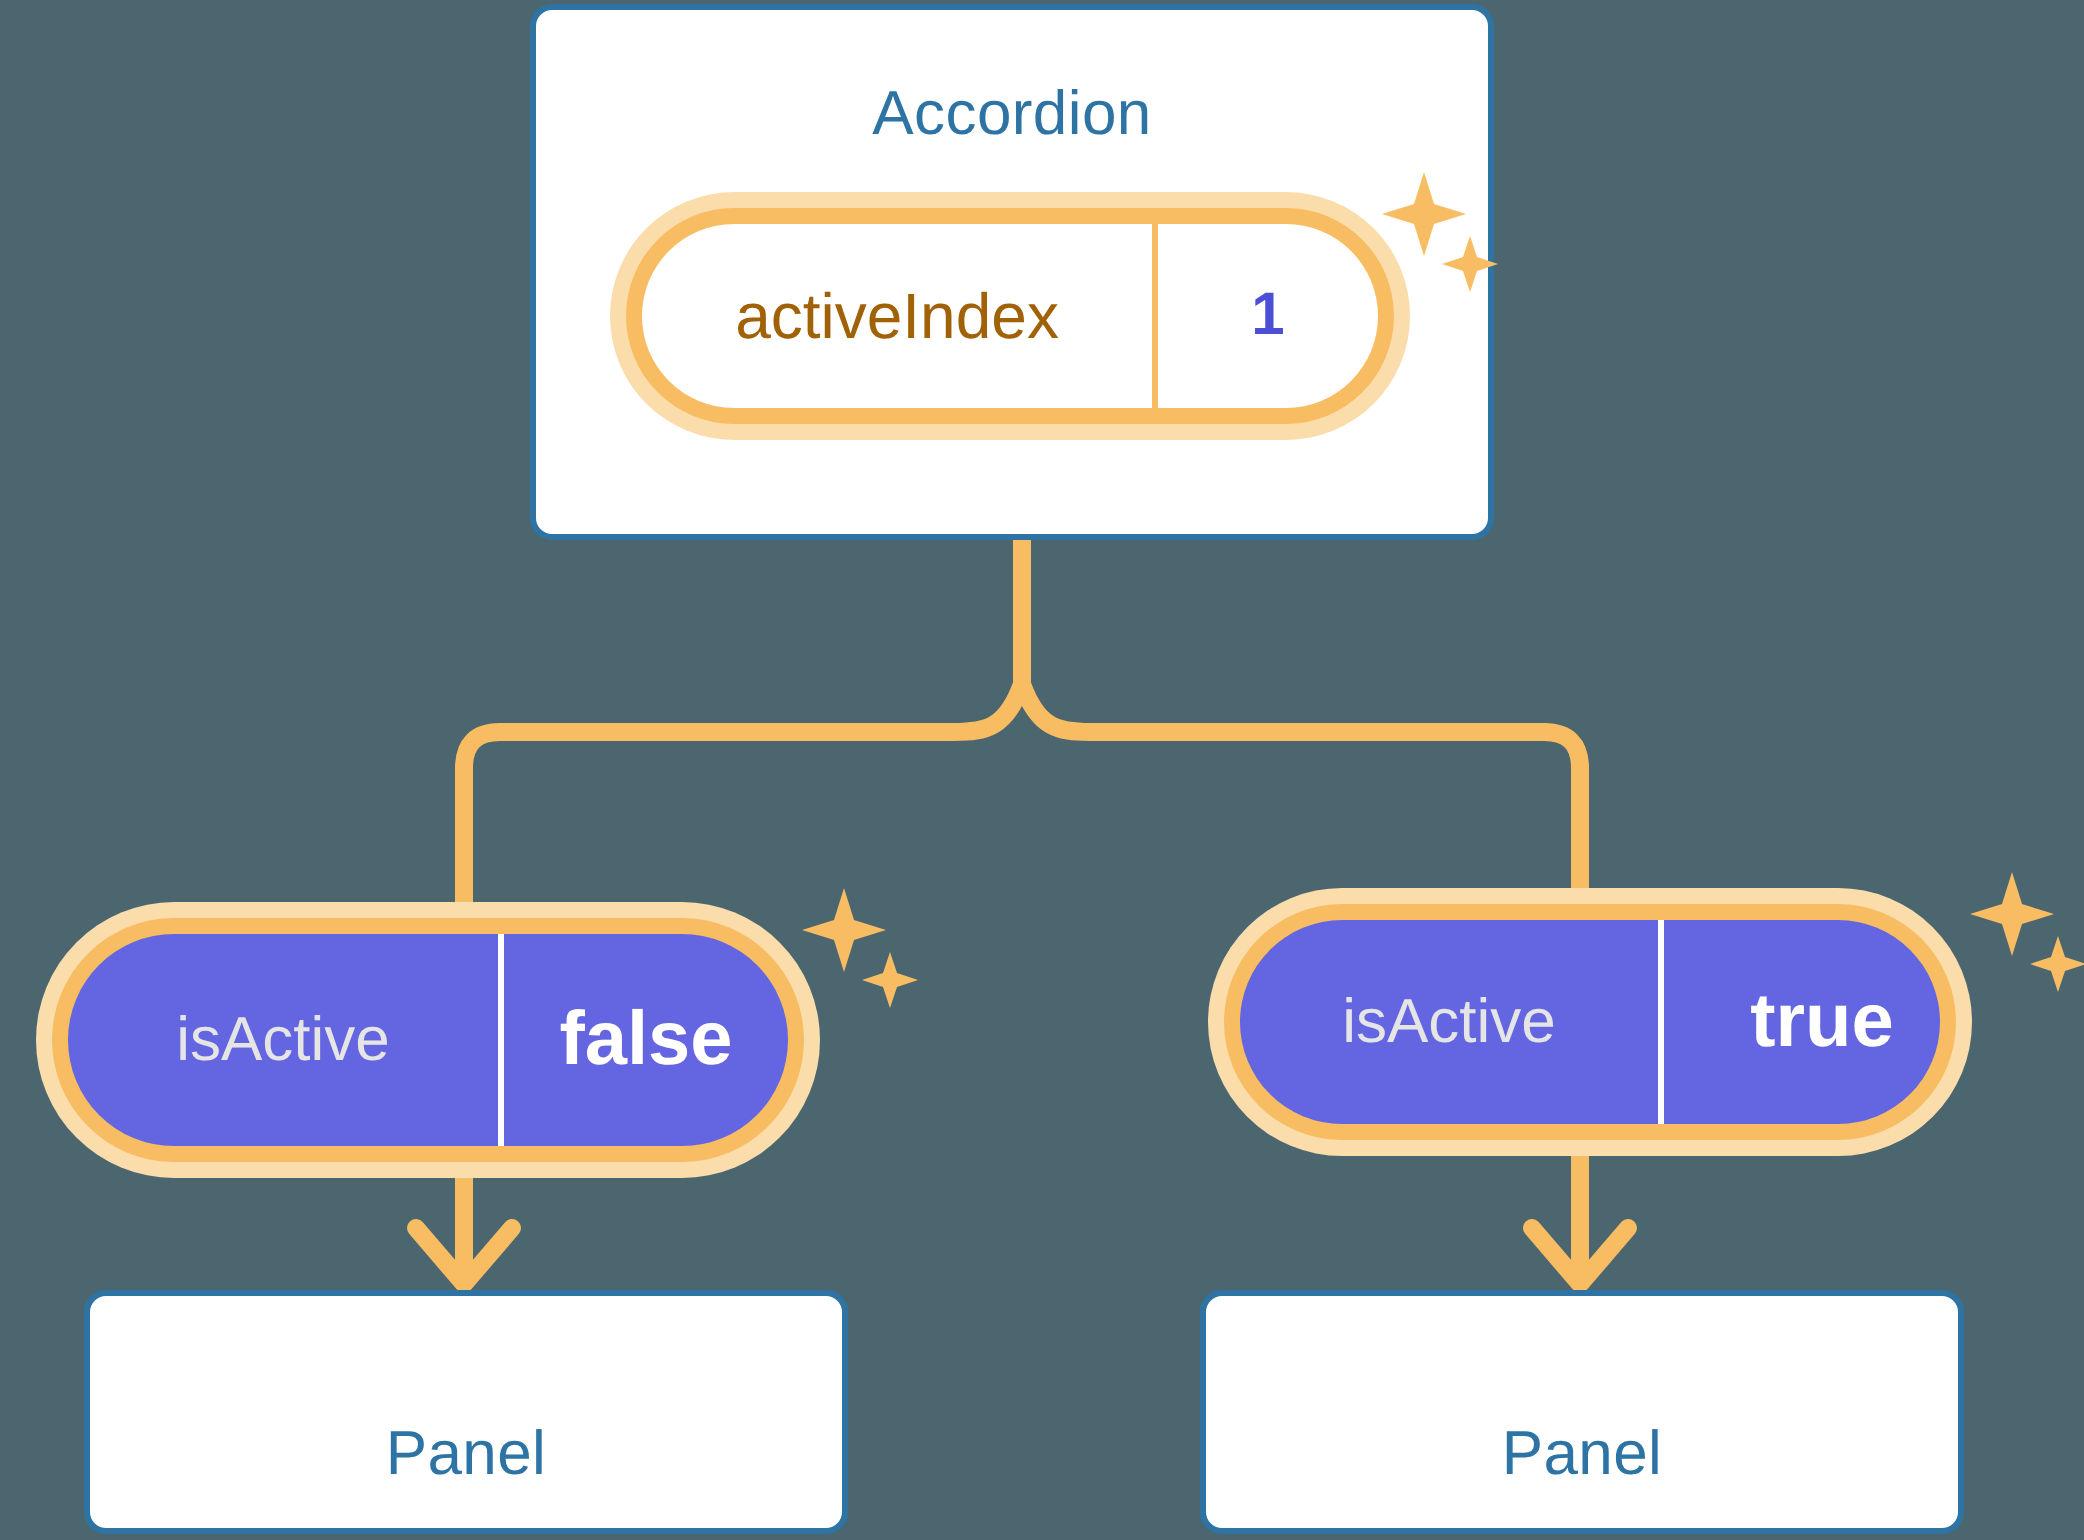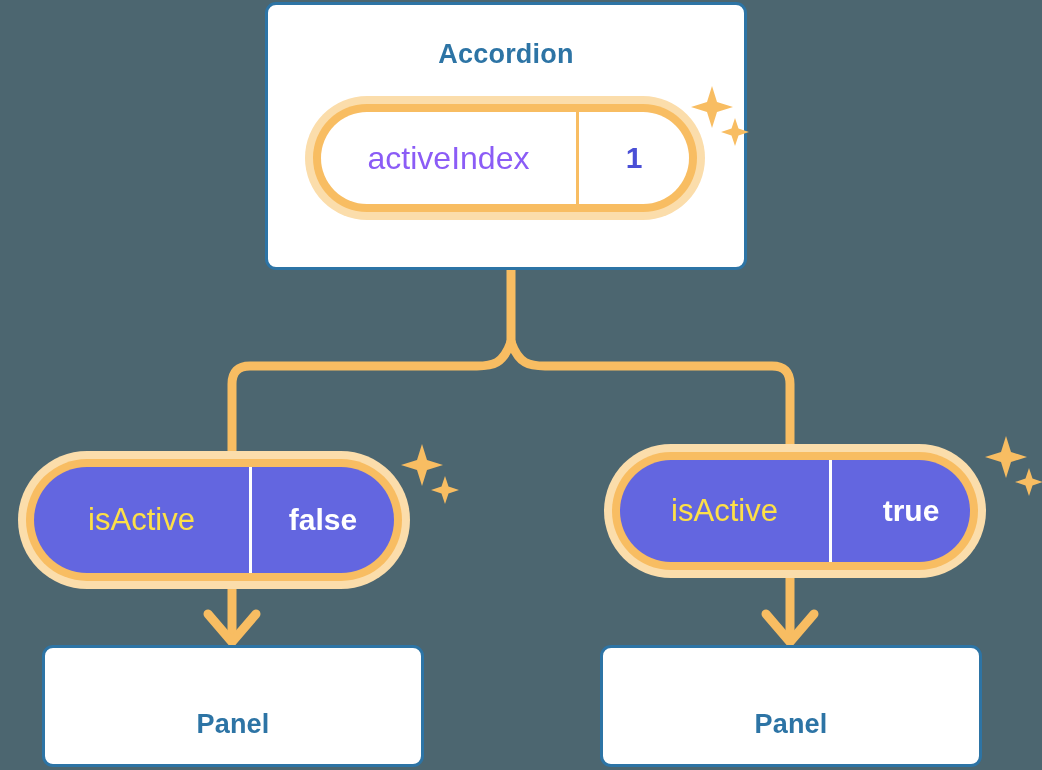--- a/index.html
+++ b/index.html
@@ -39,8 +39,8 @@
   }
   .card-title {
     color: #2d74a5;
-    font-size: 27px;
-    font-weight: 700;
+    font-size: 31px;
+    font-weight: 400;
     text-align: center;
     letter-spacing: 0.2px;
     white-space: nowrap;

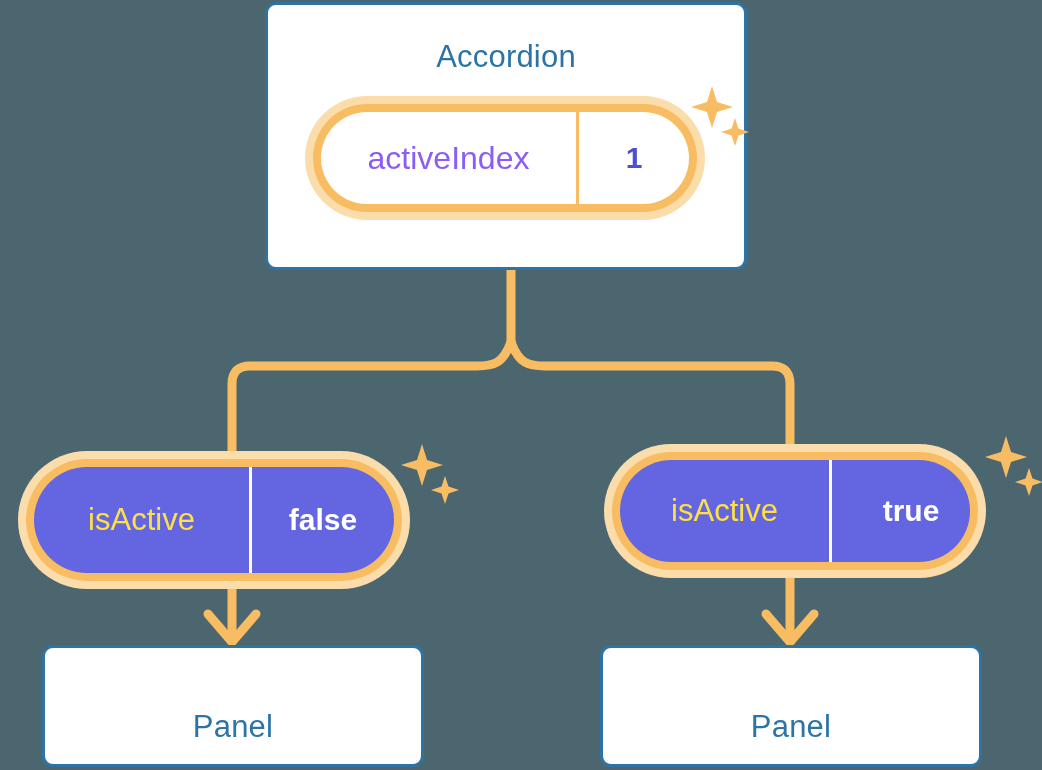--- a/index.html
+++ b/index.html
@@ -99,7 +99,7 @@
   #pill-activeindex-body { left: 321px; top: 112px; width: 368px; height: 92px; background:#ffffff; }
   #pill-activeindex-body .pill-key {
     width: 258px;
-    color: #8b5cf6;
+    color: #a16207;
     font-size: 32px;
     border-right: 3px solid #f8bd62;
   }

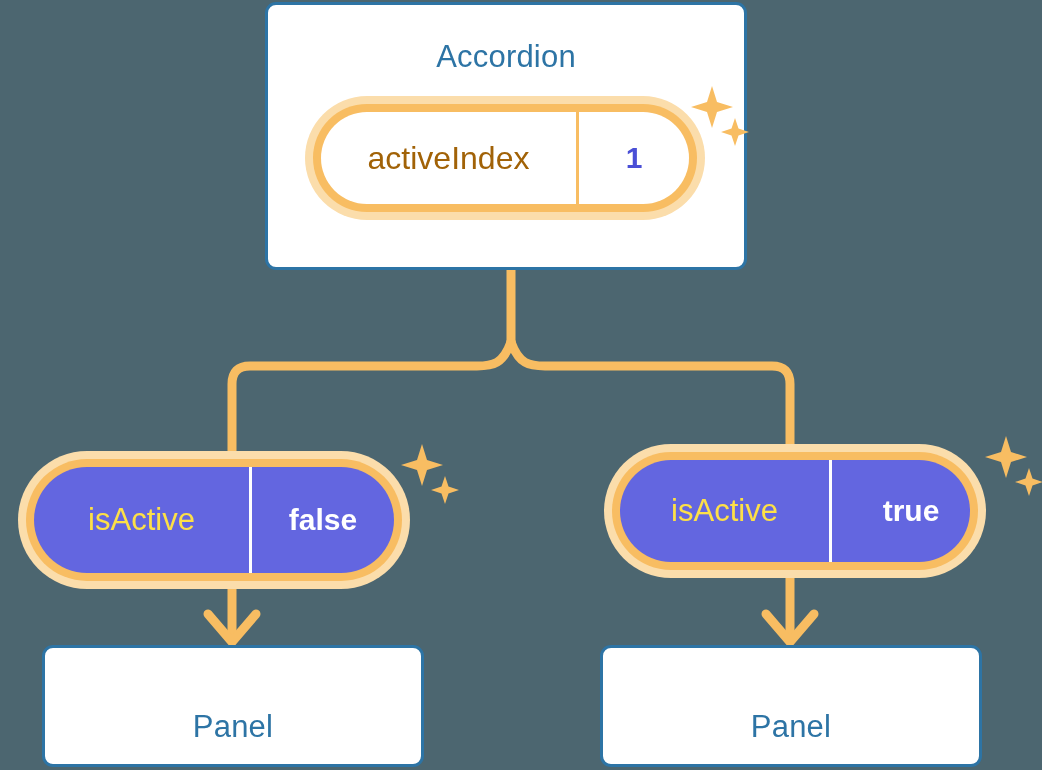--- a/index.html
+++ b/index.html
@@ -114,7 +114,7 @@
   .pill-purple-halo { background: #fbddab; }
   .pill-purple-body { background: #6366e0; }
   .pill-purple-body .pill-key {
-    color: #fde047;
+    color: #e5e5e5;
     font-size: 31px;
     border-right: 3px solid #ffffff;
   }

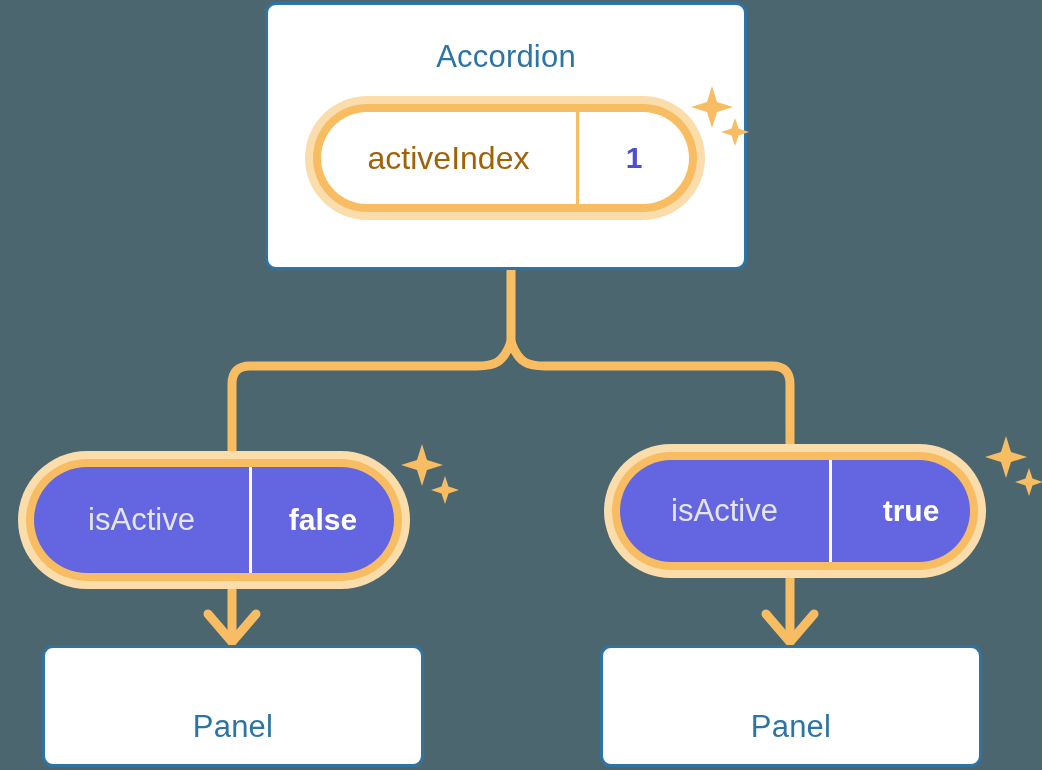--- a/index.html
+++ b/index.html
@@ -120,7 +120,7 @@
   }
   .pill-purple-body .pill-val {
     color: #ffffff;
-    font-size: 30px;
+    font-size: 38px;
     font-weight: 700;
   }
 

